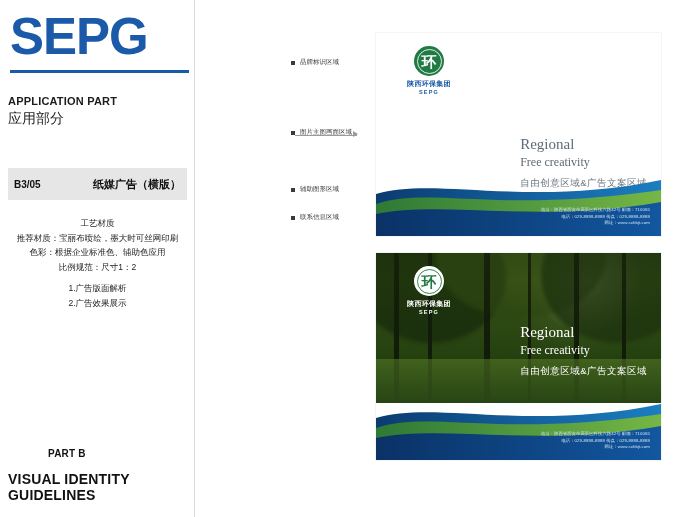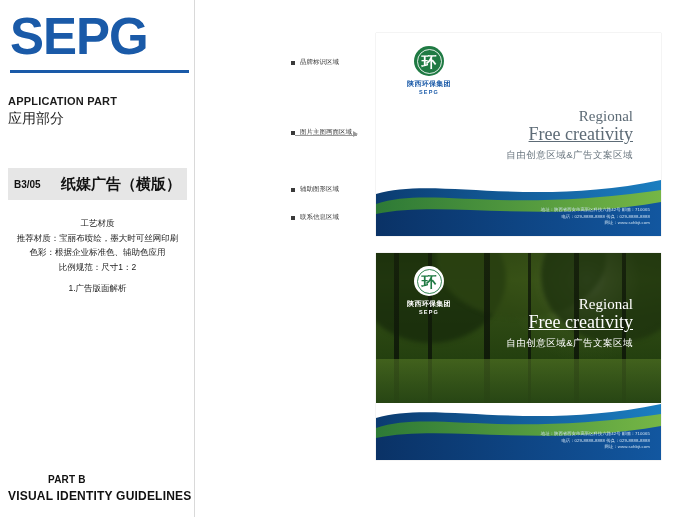--- a/index.html
+++ b/index.html
@@ -240,8 +240,9 @@
   
   .headline {
     position: absolute;
-    right: 28px;
-    text-align: right;
+    right: 14px;
+    text-align: left;
+    margin-top: 28px;
   }
   #ad-top .headline { top: 74px; }
   #ad-bottom .headline { top: 42px; }

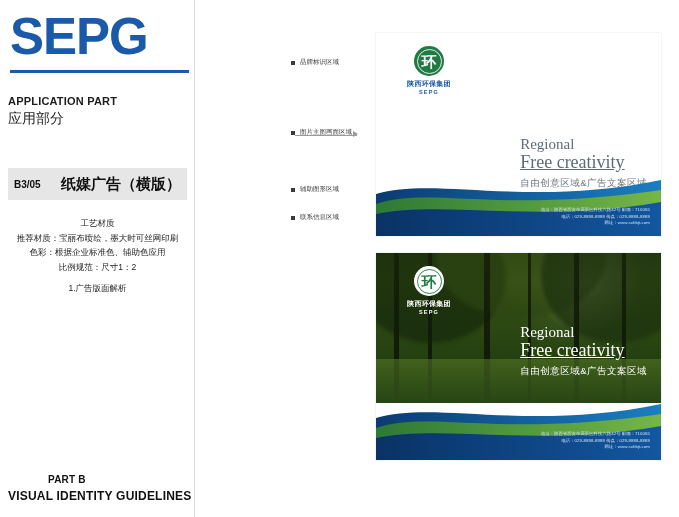--- a/index.html
+++ b/index.html
@@ -254,10 +254,9 @@
   }
   .headline .h2 {
     font-family: "Liberation Serif", serif;
-    font-size: 18px;
+    font-size: 12px;
     color: #5d6b76;
     line-height: 18px;
-    text-decoration: underline;
   }
   .headline .sub {
     font-size: 9.5px;

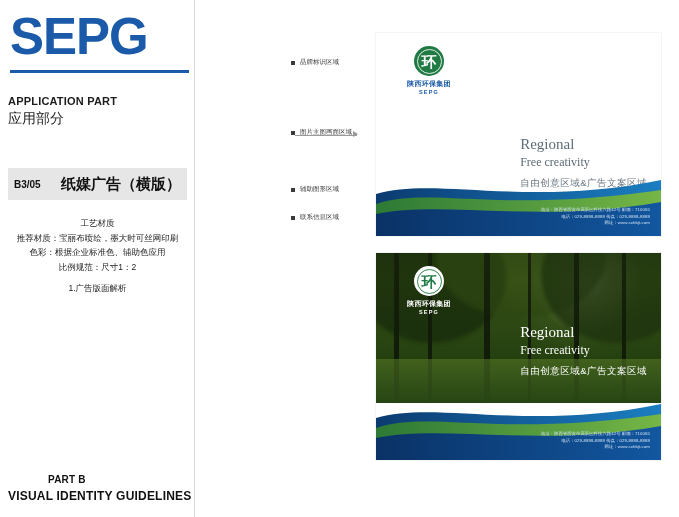--- a/index.html
+++ b/index.html
@@ -76,7 +76,7 @@
     color: #111;
   }
   .code-bar .code-cn {
-    font-size: 15px;
+    font-size: 11px;
     font-weight: bold;
     color: #111;
   }

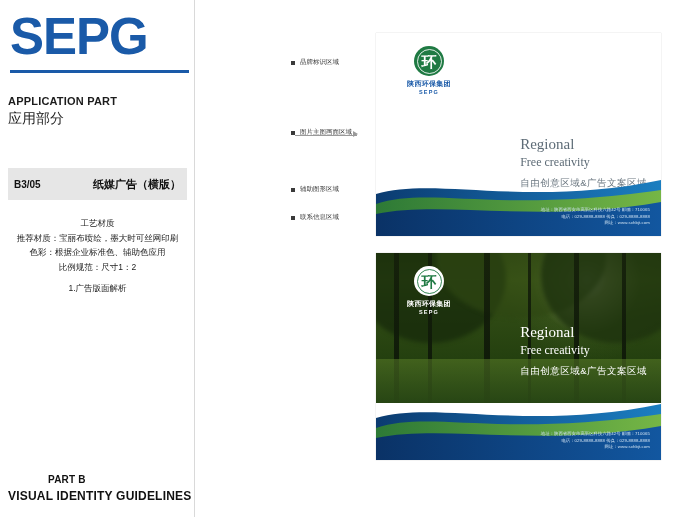--- a/index.html
+++ b/index.html
@@ -347,6 +347,7 @@
       <div>比例规范：尺寸1：2</div>
       <div class="spec-gap"></div>
       <div>1.广告版面解析</div>
+      <div>2.广告效果展示</div>
     </div>
 
     <div class="left-footer">

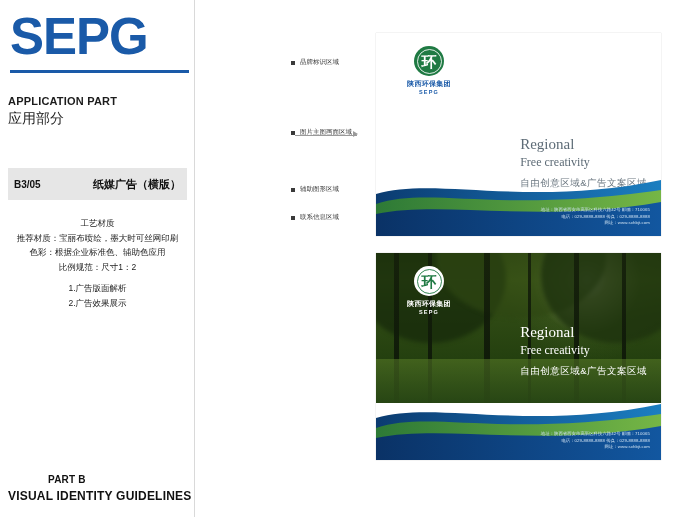--- a/index.html
+++ b/index.html
@@ -114,10 +114,10 @@
     margin-left: 40px;
   }
   .left-footer .vig {
-    font-size: 12px;
+    font-size: 14px;
     font-weight: bold;
     color: #111;
-    margin-top: 4px;
+    margin-top: 12px;
     letter-spacing: 0.2px;
   }
   .vdivider {

